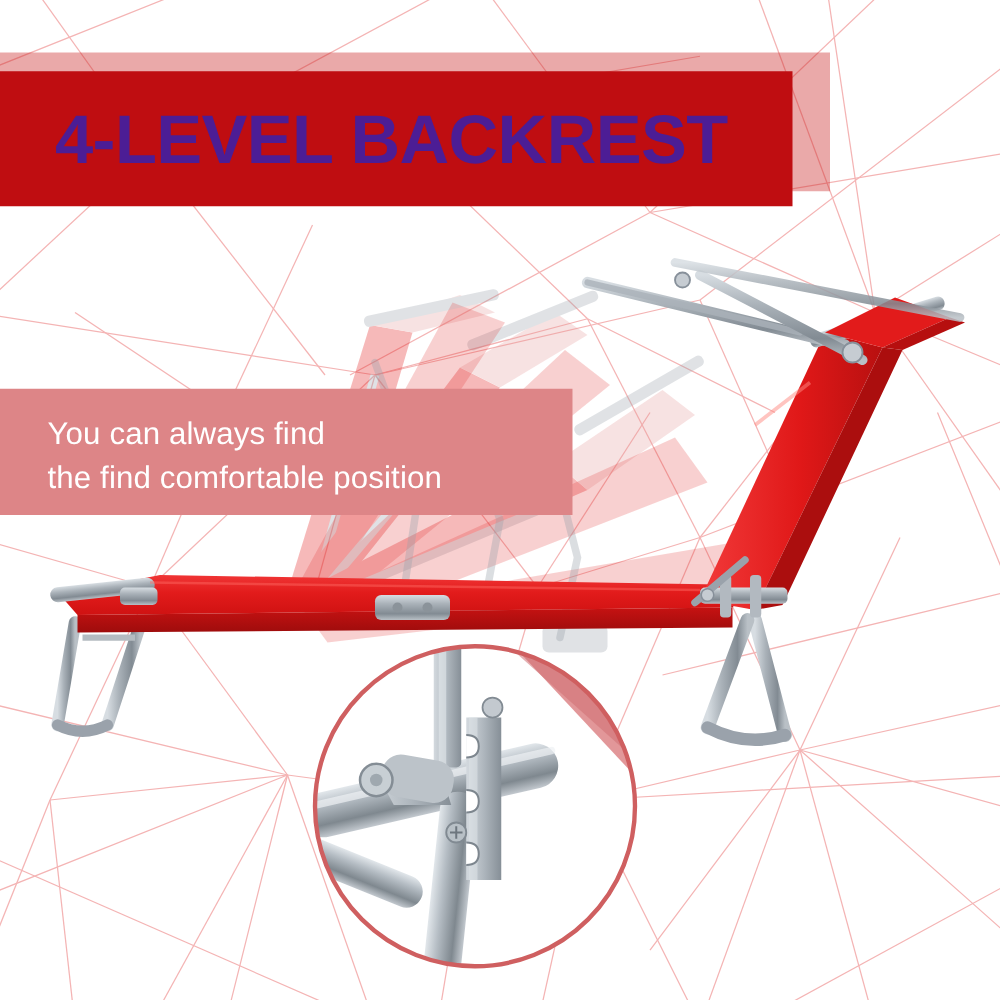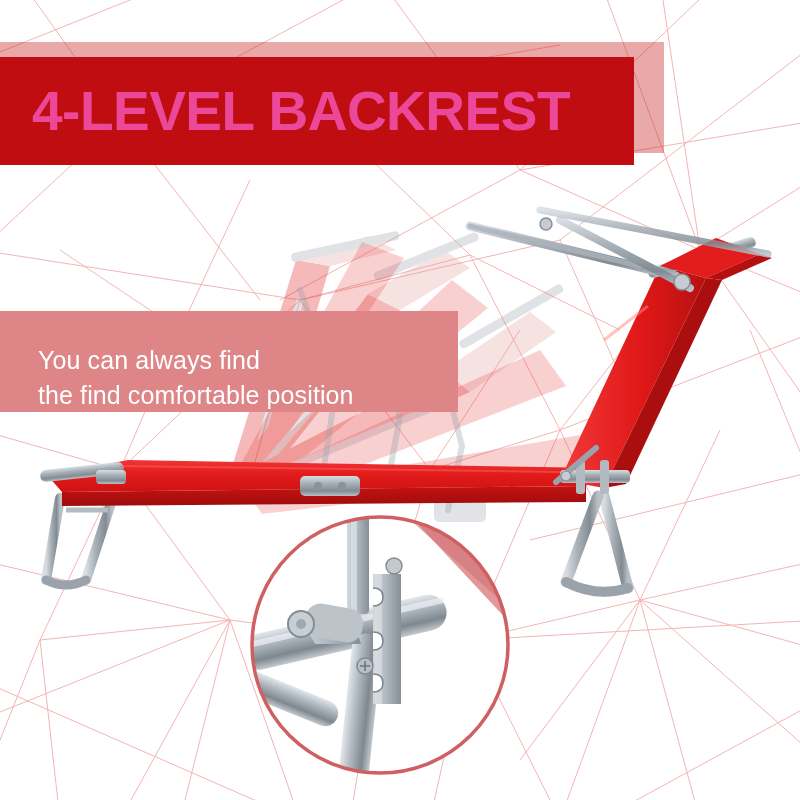--- a/index.html
+++ b/index.html
@@ -44,12 +44,12 @@
   }
   .headline-text {
     position: absolute;
-    left: 32px;
+    left: 44px;
     top: 64px;
     width: 590px;
     height: 94px;
     line-height: 94px;
-    color: #ec4899;
+    color: #4c1d95;
     font-size: 55px;
     font-weight: bold;
     letter-spacing: -0.5px;

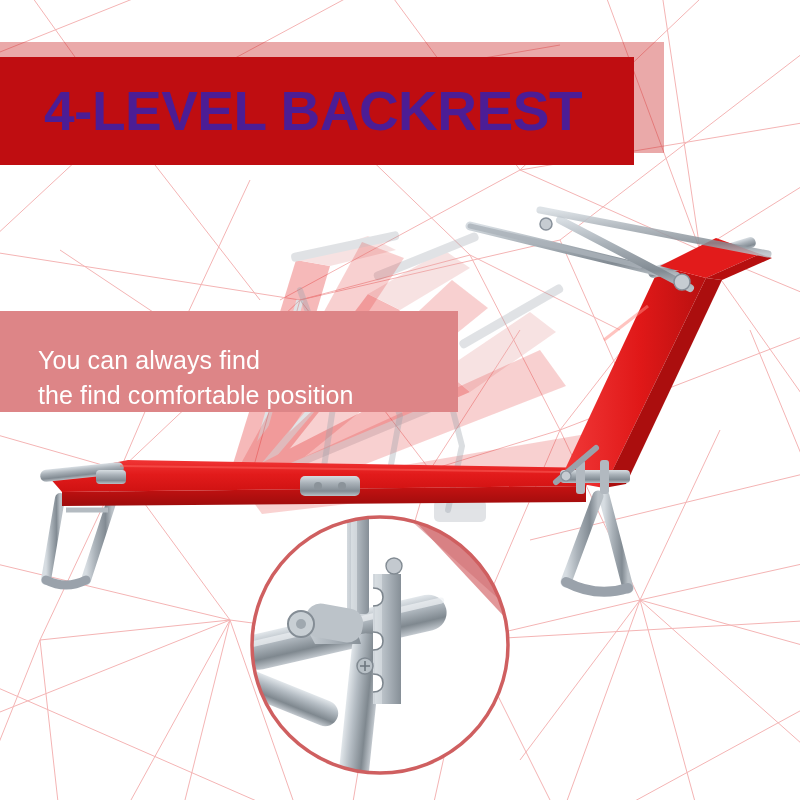--- a/index.html
+++ b/index.html
@@ -77,7 +77,6 @@
     line-height: 35px;
     letter-spacing: 0.1px;
     font-family: "Liberation Sans", sans-serif;
-    margin-top: 13px;
   }
   .subtitle-text .ln { display: block; white-space: nowrap; }
 

